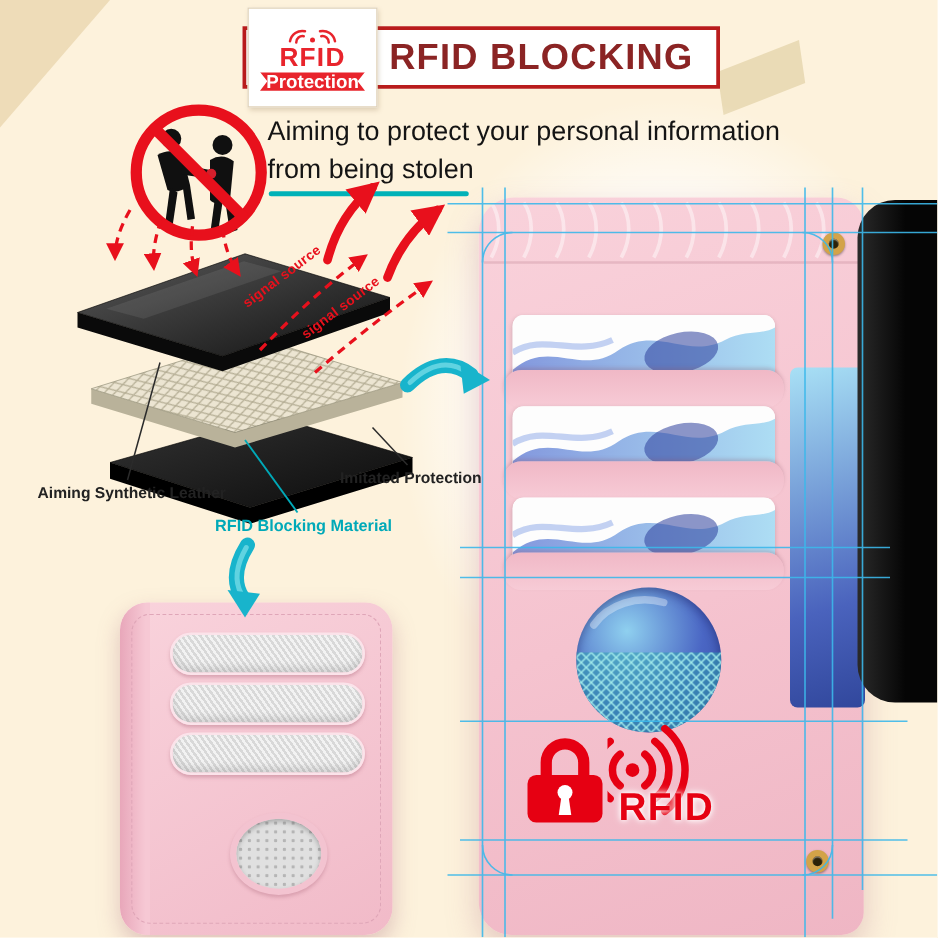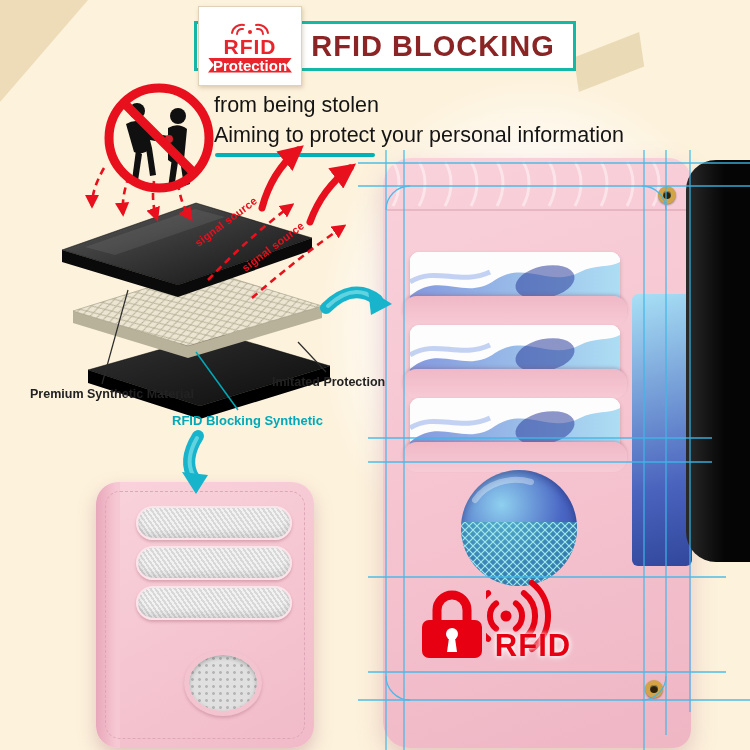--- a/index.html
+++ b/index.html
@@ -16,7 +16,7 @@
   #white-glow{left:318px;top:78px;width:432px;height:505px;background:radial-gradient(closest-side,#ffffff 55%,rgba(255,255,255,0) 100%);z-index:1;}
 
   
-  #banner{left:194px;top:21px;width:382px;height:50px;background:#ffffff;border:3px solid #14b8a6;box-sizing:border-box;display:flex;align-items:center;justify-content:center;padding-left:96px;z-index:5;}
+  #banner{left:194px;top:21px;width:382px;height:50px;background:#ffffff;border:3px solid #b91c1c;box-sizing:border-box;display:flex;align-items:center;justify-content:center;padding-left:96px;z-index:5;}
   #banner-title{font-size:29px;font-weight:800;color:#8b2424;letter-spacing:1px;white-space:nowrap;}
 
   

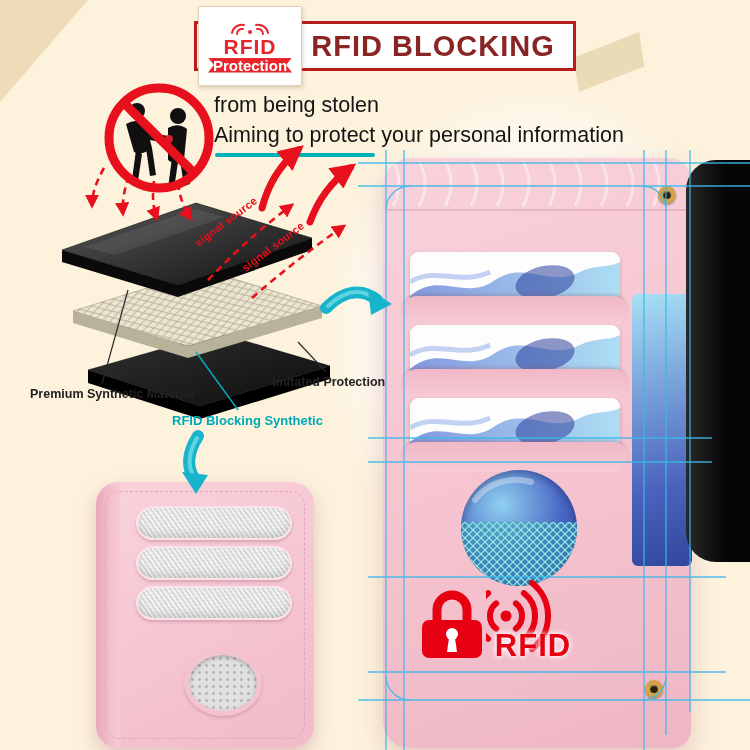--- a/index.html
+++ b/index.html
@@ -158,8 +158,8 @@
   </div>
 
   <div class="abs" id="tagline">
+    <div>Aiming to protect your personal information</div>
     <div>from being stolen</div>
-    <div>Aiming to protect your personal information</div>
   </div>
   <div class="abs" id="tagline-underline"></div>
 

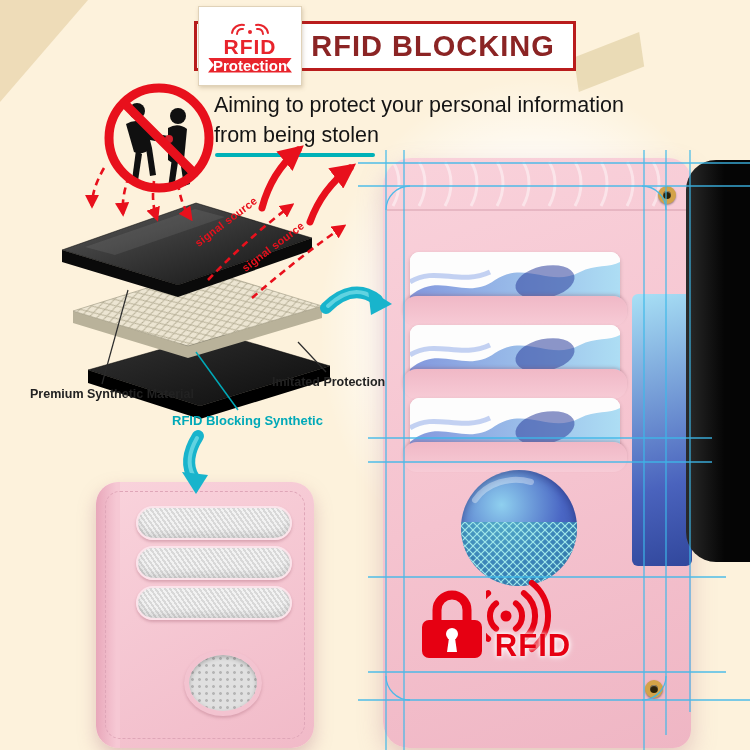--- a/index.html
+++ b/index.html
@@ -312,7 +312,7 @@
     </g>
   </svg>
 
-  <div class="abs diag-label" id="label-leather">Premium Synthetic Material</div>
+  <div class="abs diag-label" id="label-leather">Aiming Synthetic Leather</div>
   <div class="abs diag-label" id="label-microfiber">Imitated Protection</div>
   <div class="abs diag-label" id="label-rfid">RFID Blocking Synthetic</div>
   <div class="abs signal-text" id="signal-upper">signal source</div>

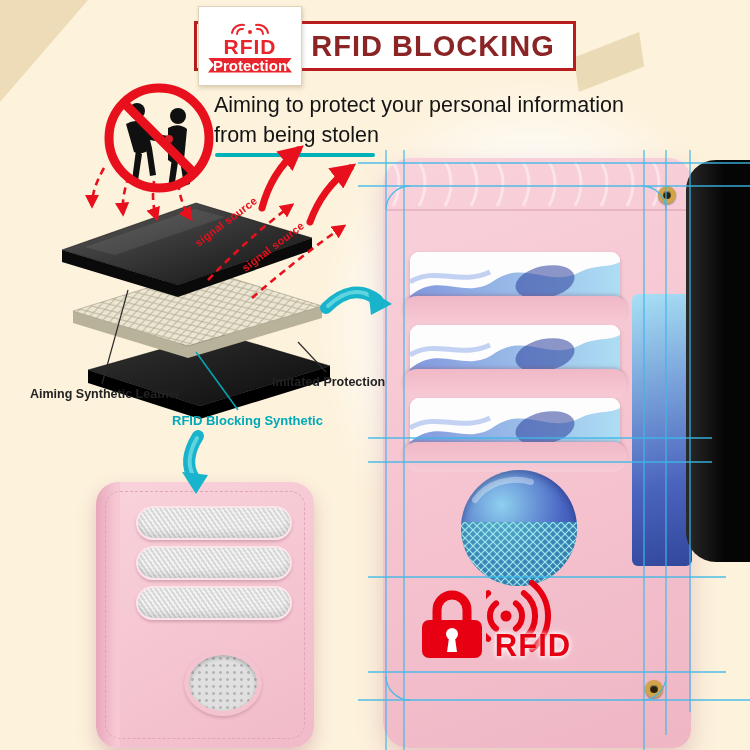--- a/index.html
+++ b/index.html
@@ -314,7 +314,7 @@
 
   <div class="abs diag-label" id="label-leather">Aiming Synthetic Leather</div>
   <div class="abs diag-label" id="label-microfiber">Imitated Protection</div>
-  <div class="abs diag-label" id="label-rfid">RFID Blocking Synthetic</div>
+  <div class="abs diag-label" id="label-rfid">RFID Blocking Material</div>
   <div class="abs signal-text" id="signal-upper">signal source</div>
   <div class="abs signal-text" id="signal-lower">signal source</div>
 

